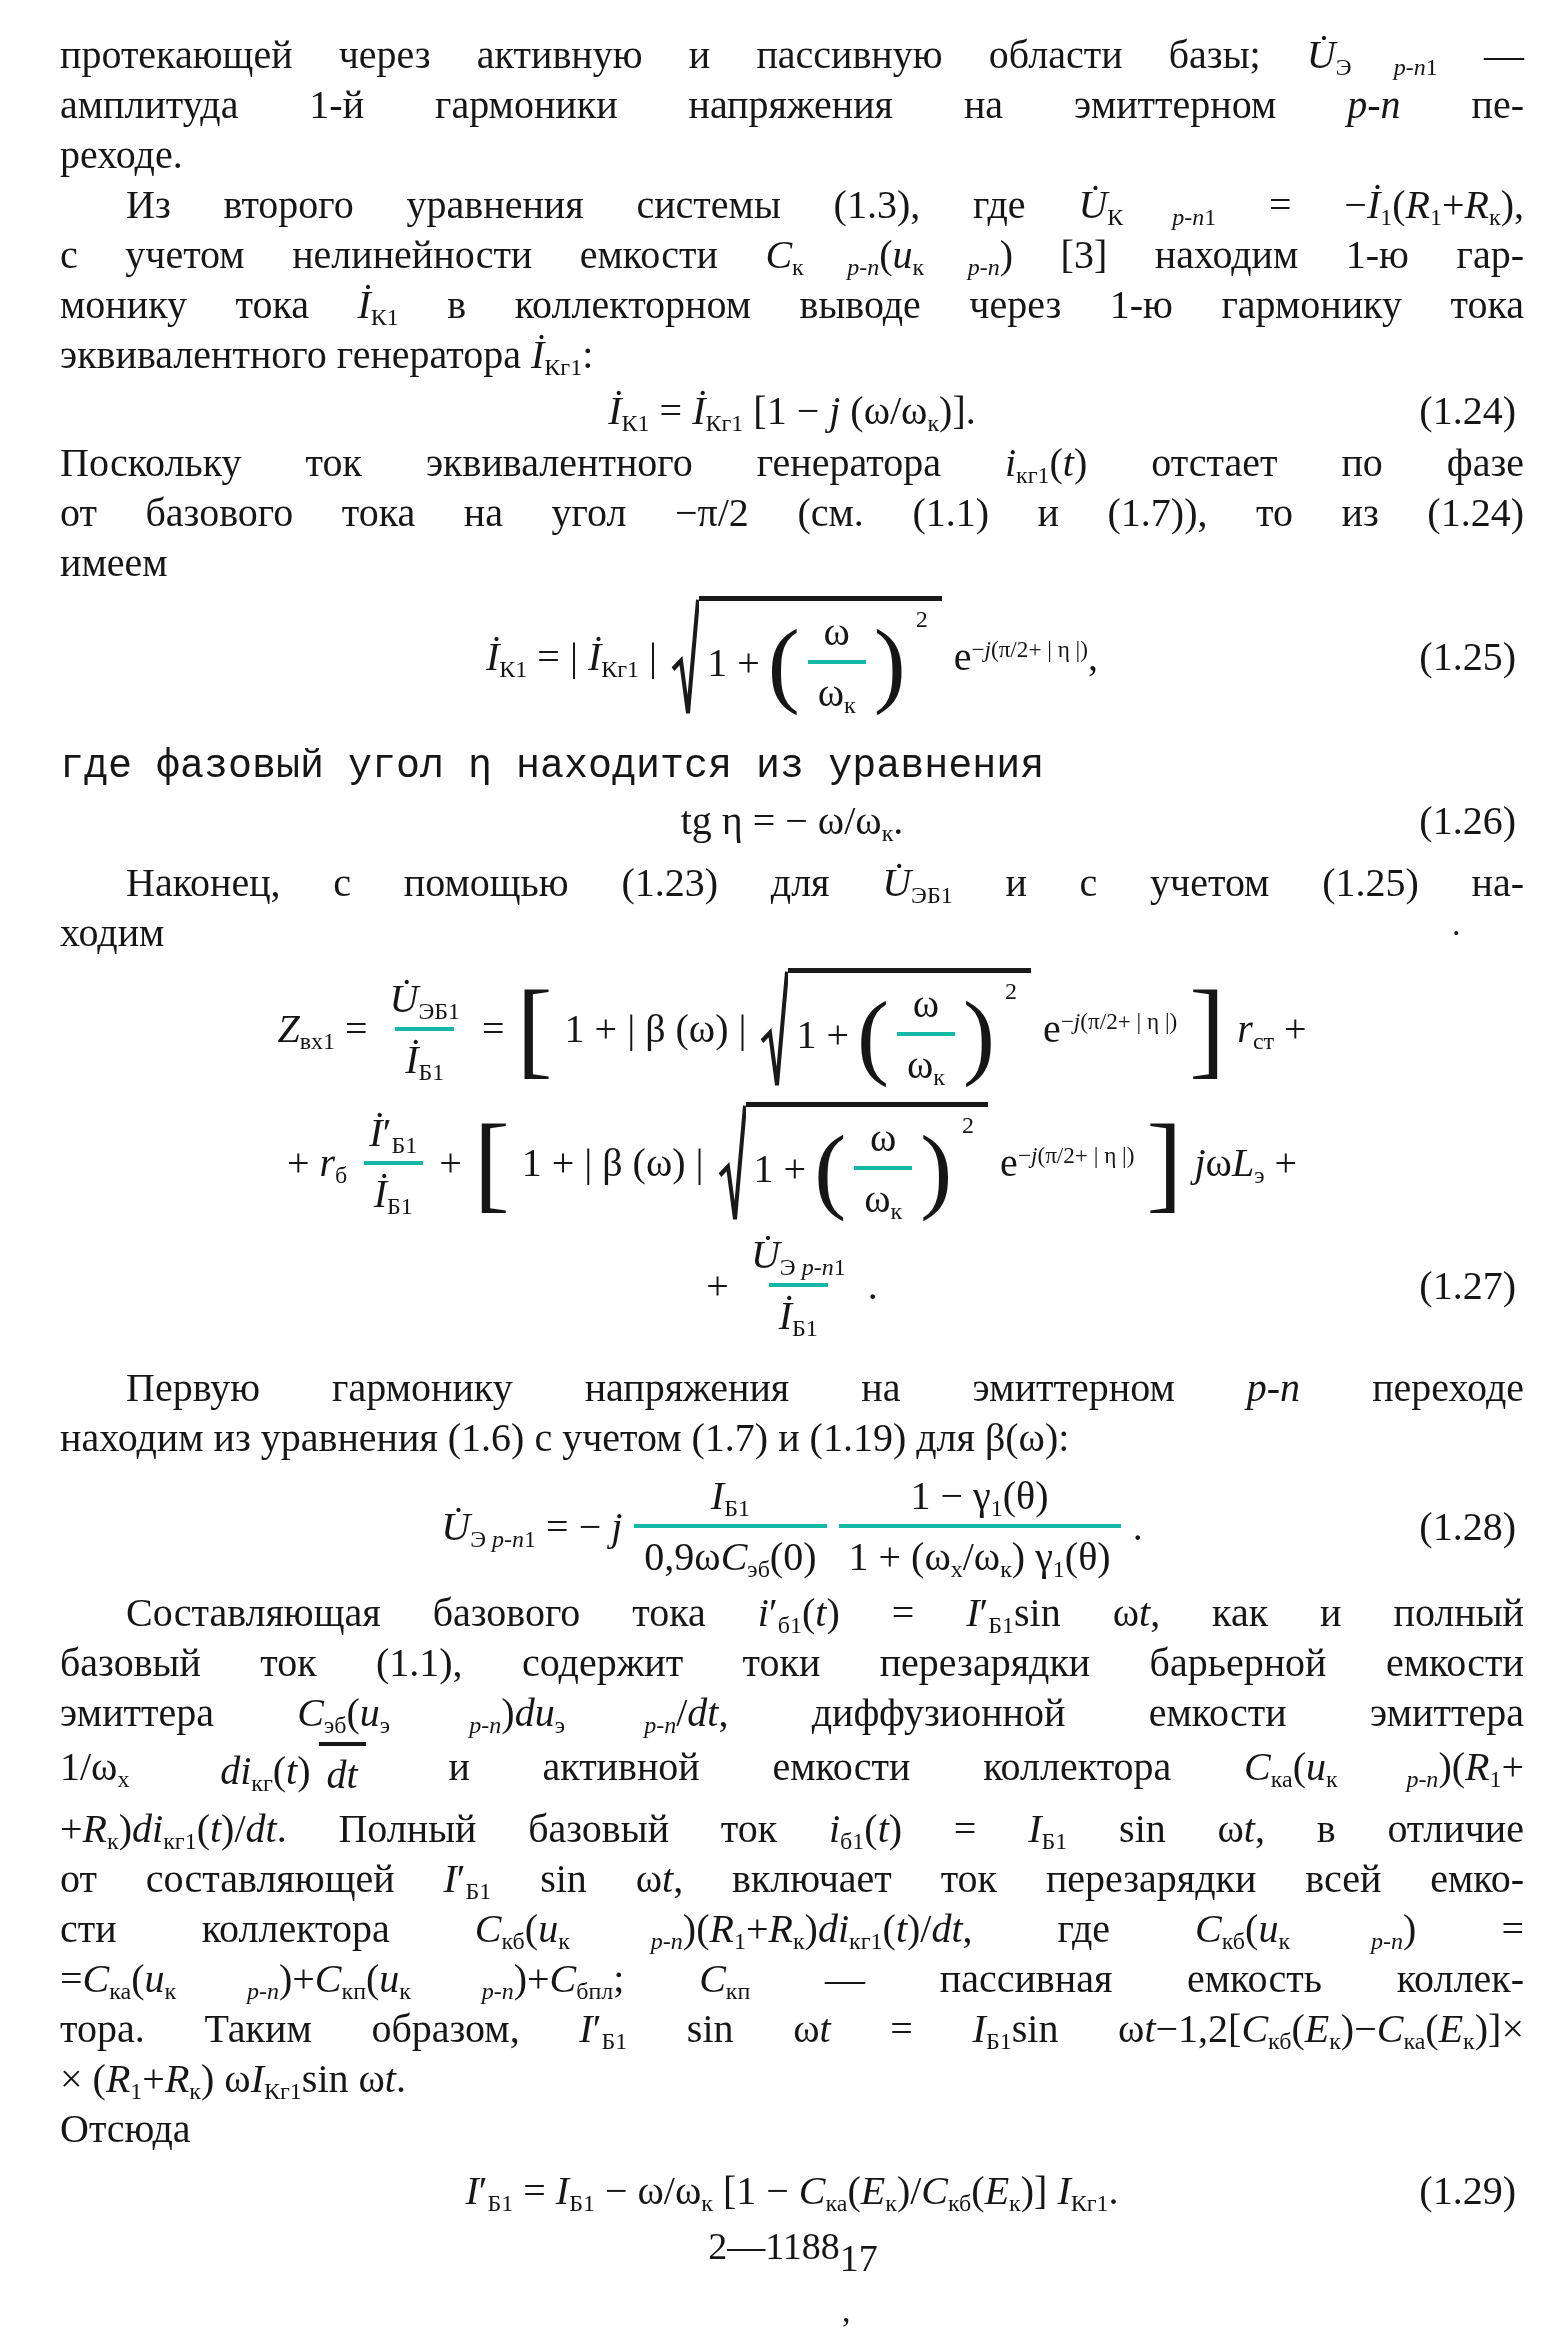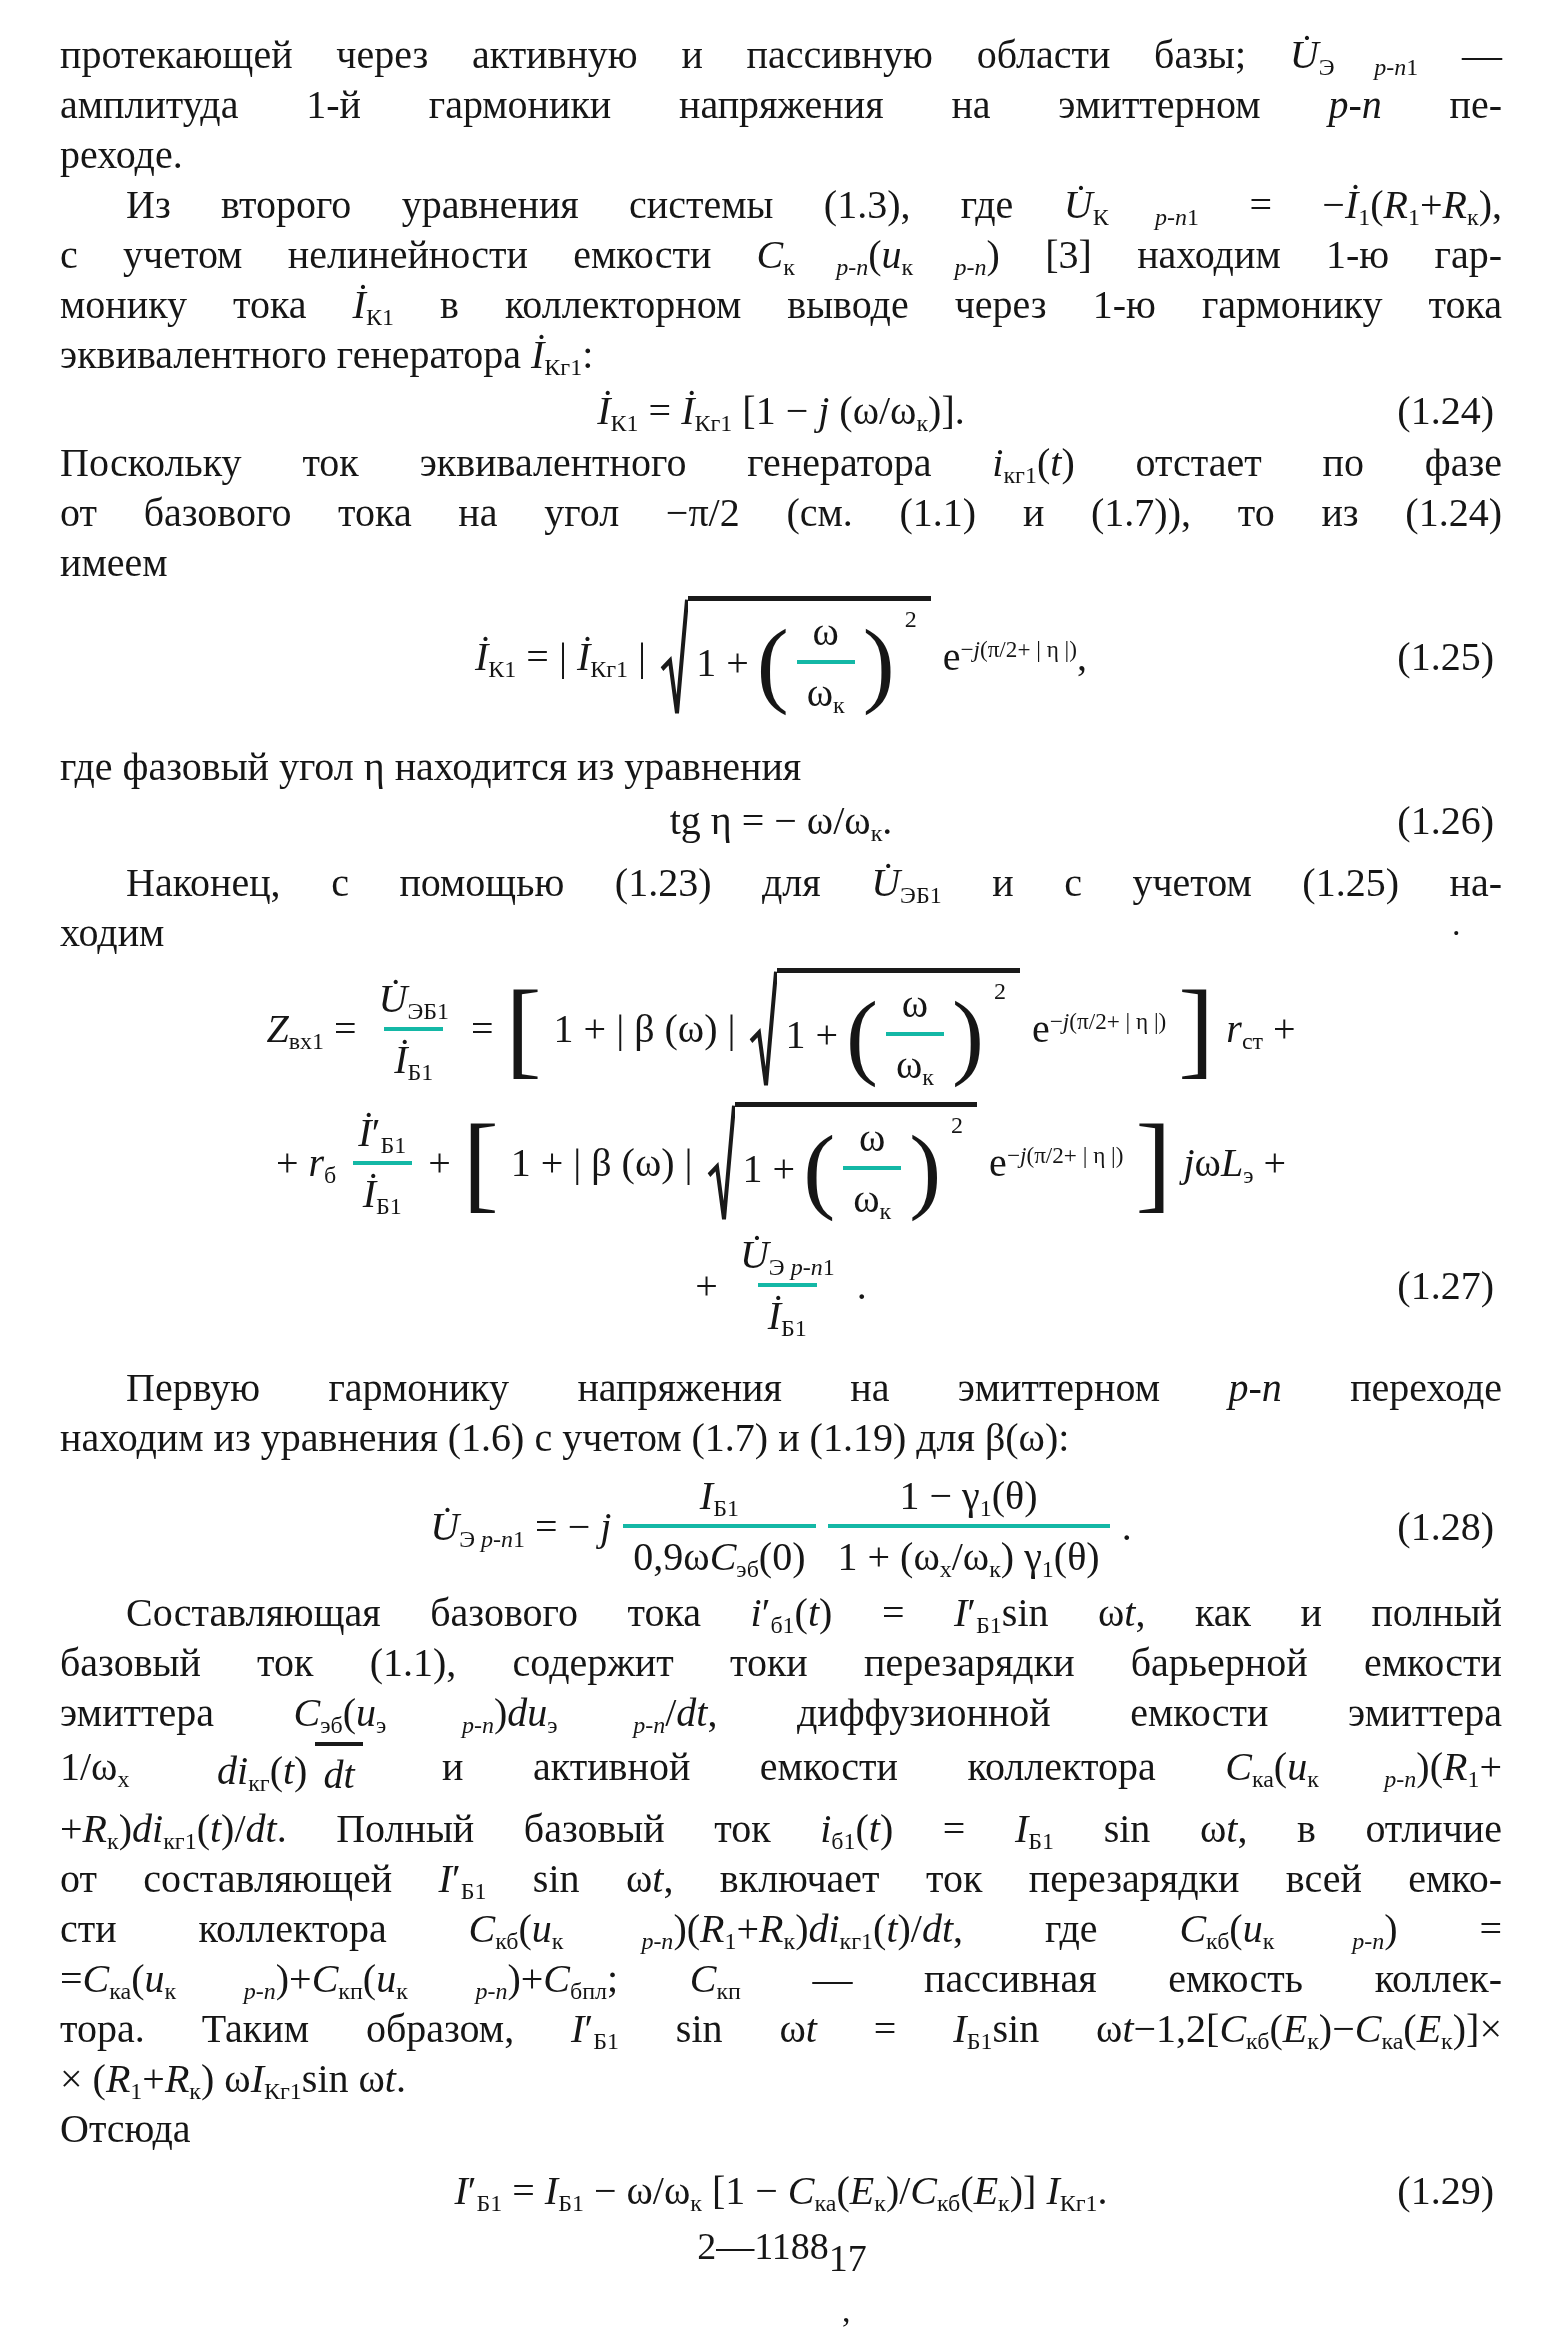--- a/index.html
+++ b/index.html
@@ -10,7 +10,7 @@
     color:#161616;
     font-family:"Liberation Serif","DejaVu Serif",serif;
     box-sizing:border-box;
-    padding:30px 57px 0 60px;
+    padding:30px 35px 0 60px;
     overflow:hidden;
   }
   .line{font-size:40px;line-height:50px;}

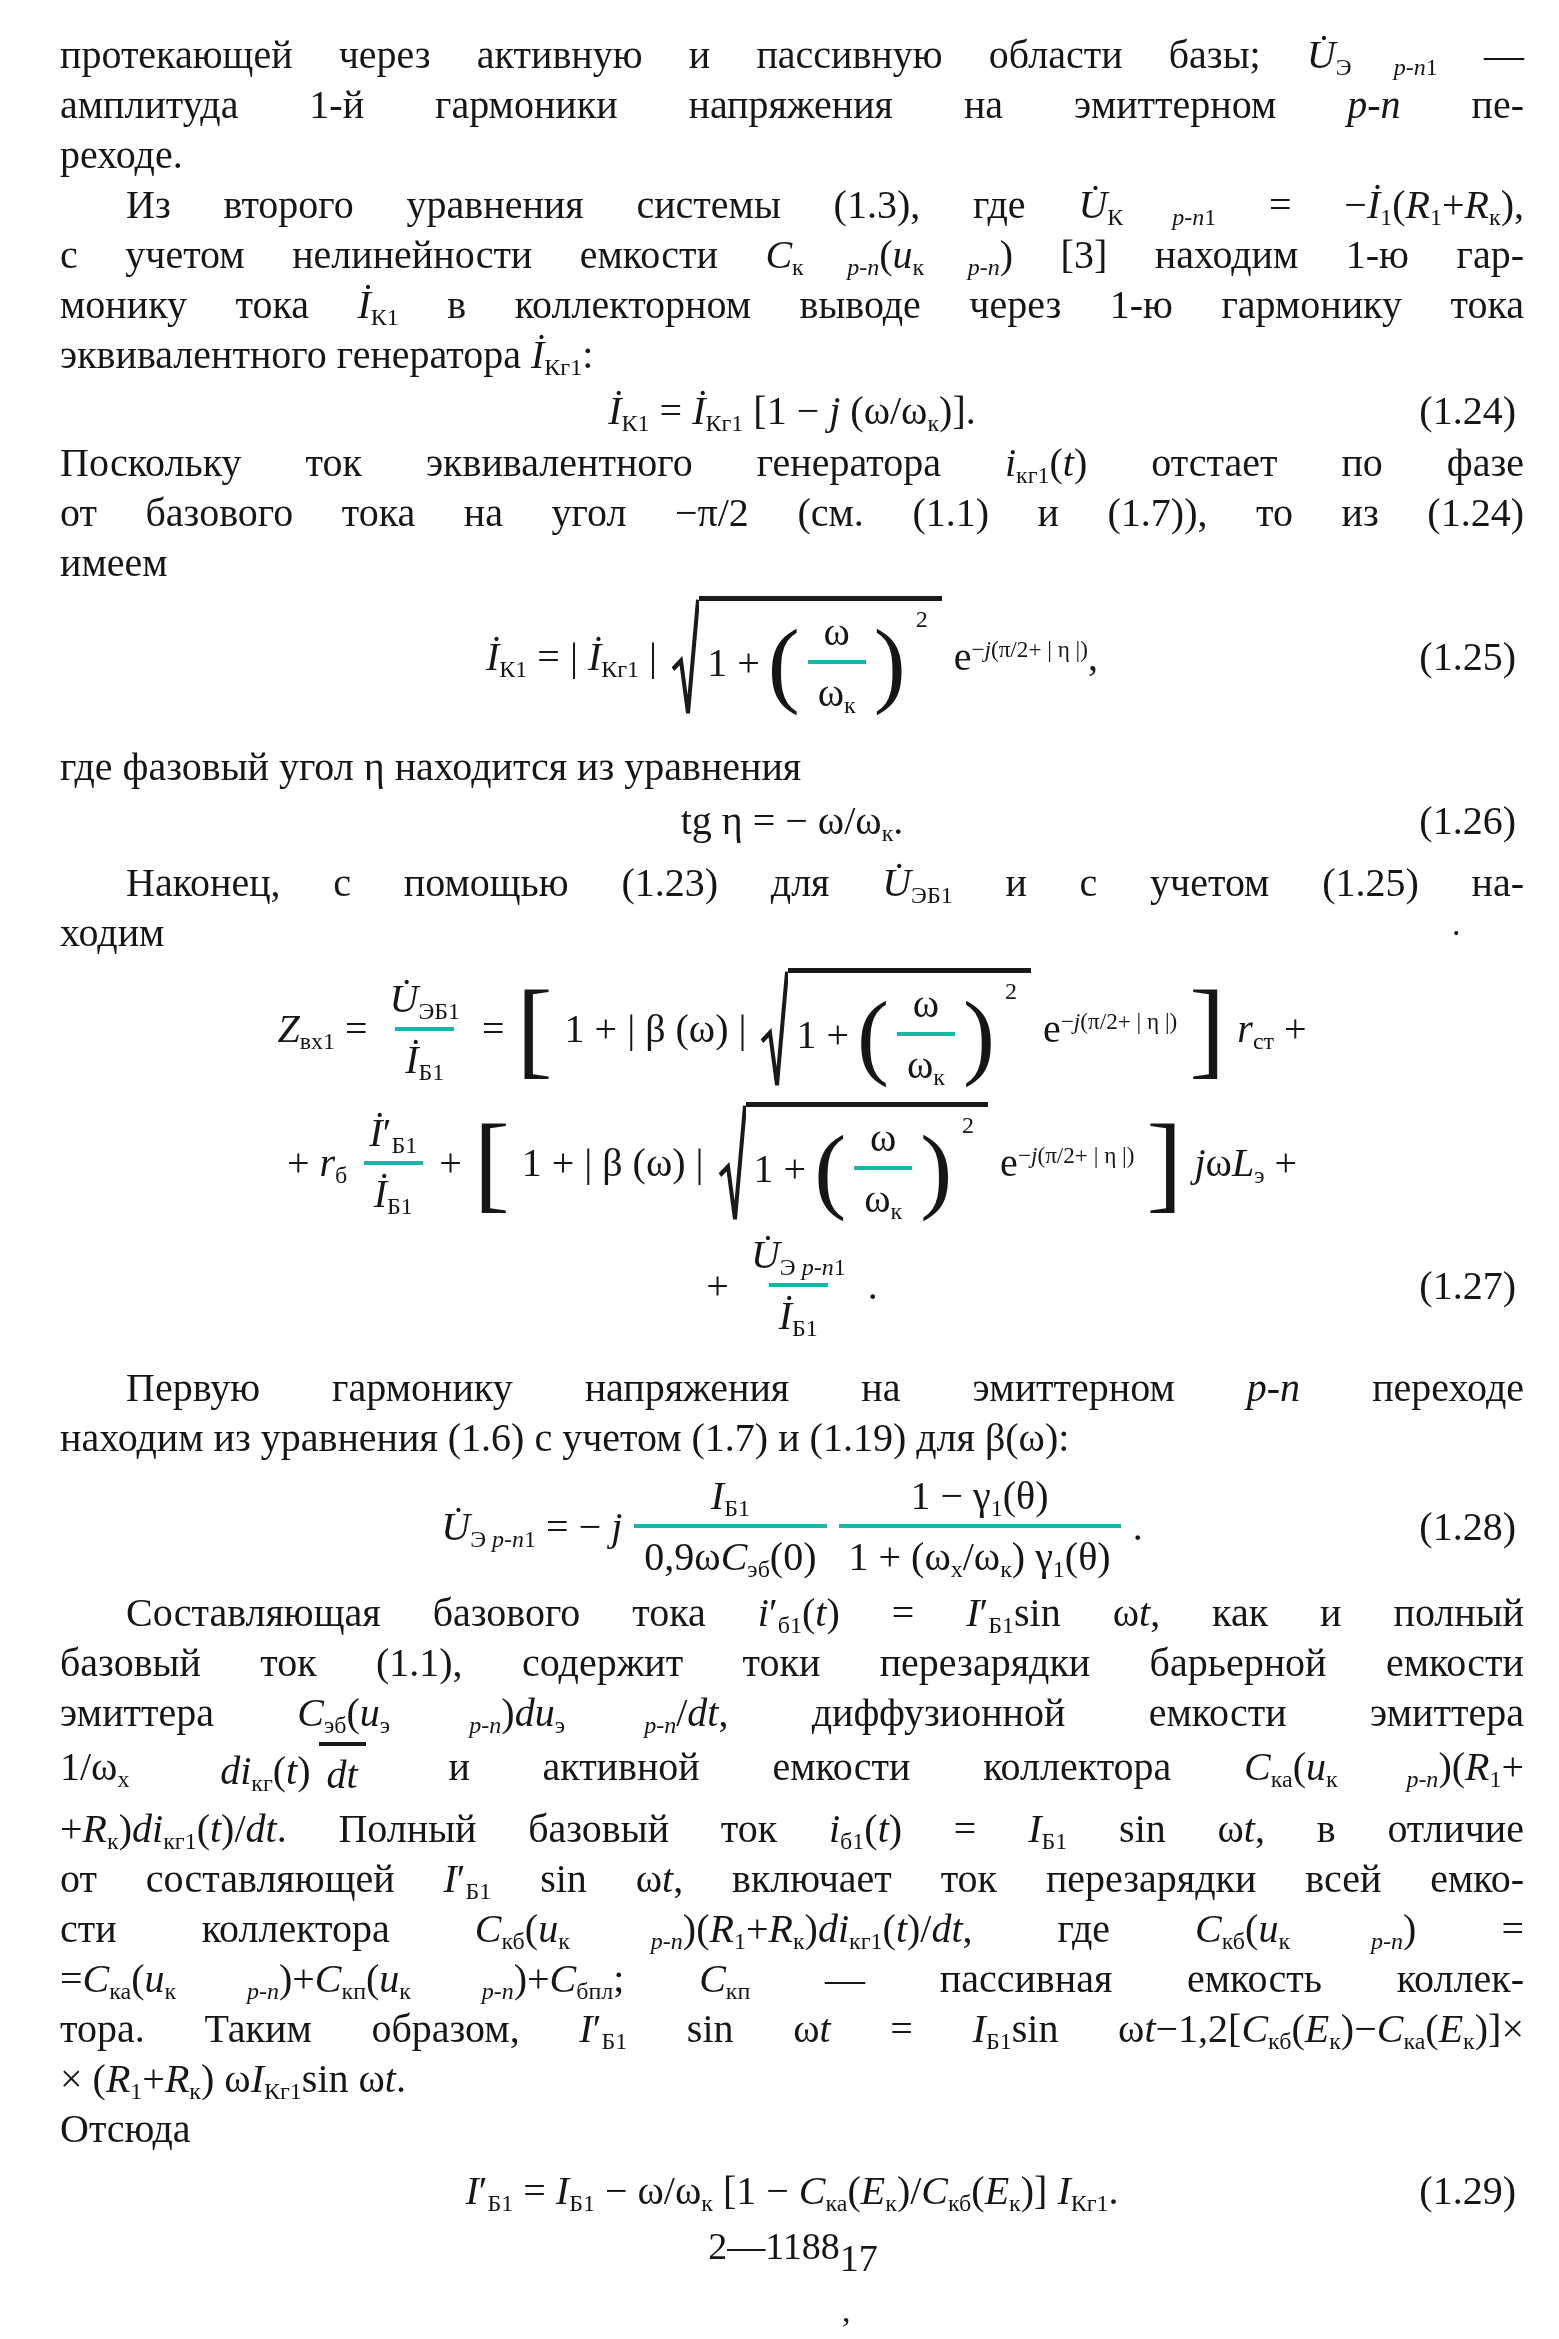--- a/index.html
+++ b/index.html
@@ -100,7 +100,7 @@
     <span class="eqno">(1.25)</span>
   </div>
 
-  <div class="line" style="margin-top:24px;">где фазовый угол η находится из уравнения</div>
+  <div class="line" style="margin-top:24px;font-family:Liberation Mono, monospace;">где фазовый угол η находится из уравнения</div>
 
   <div class="eqrow" style="margin:6px 0;">
     <span class="eqbody">

